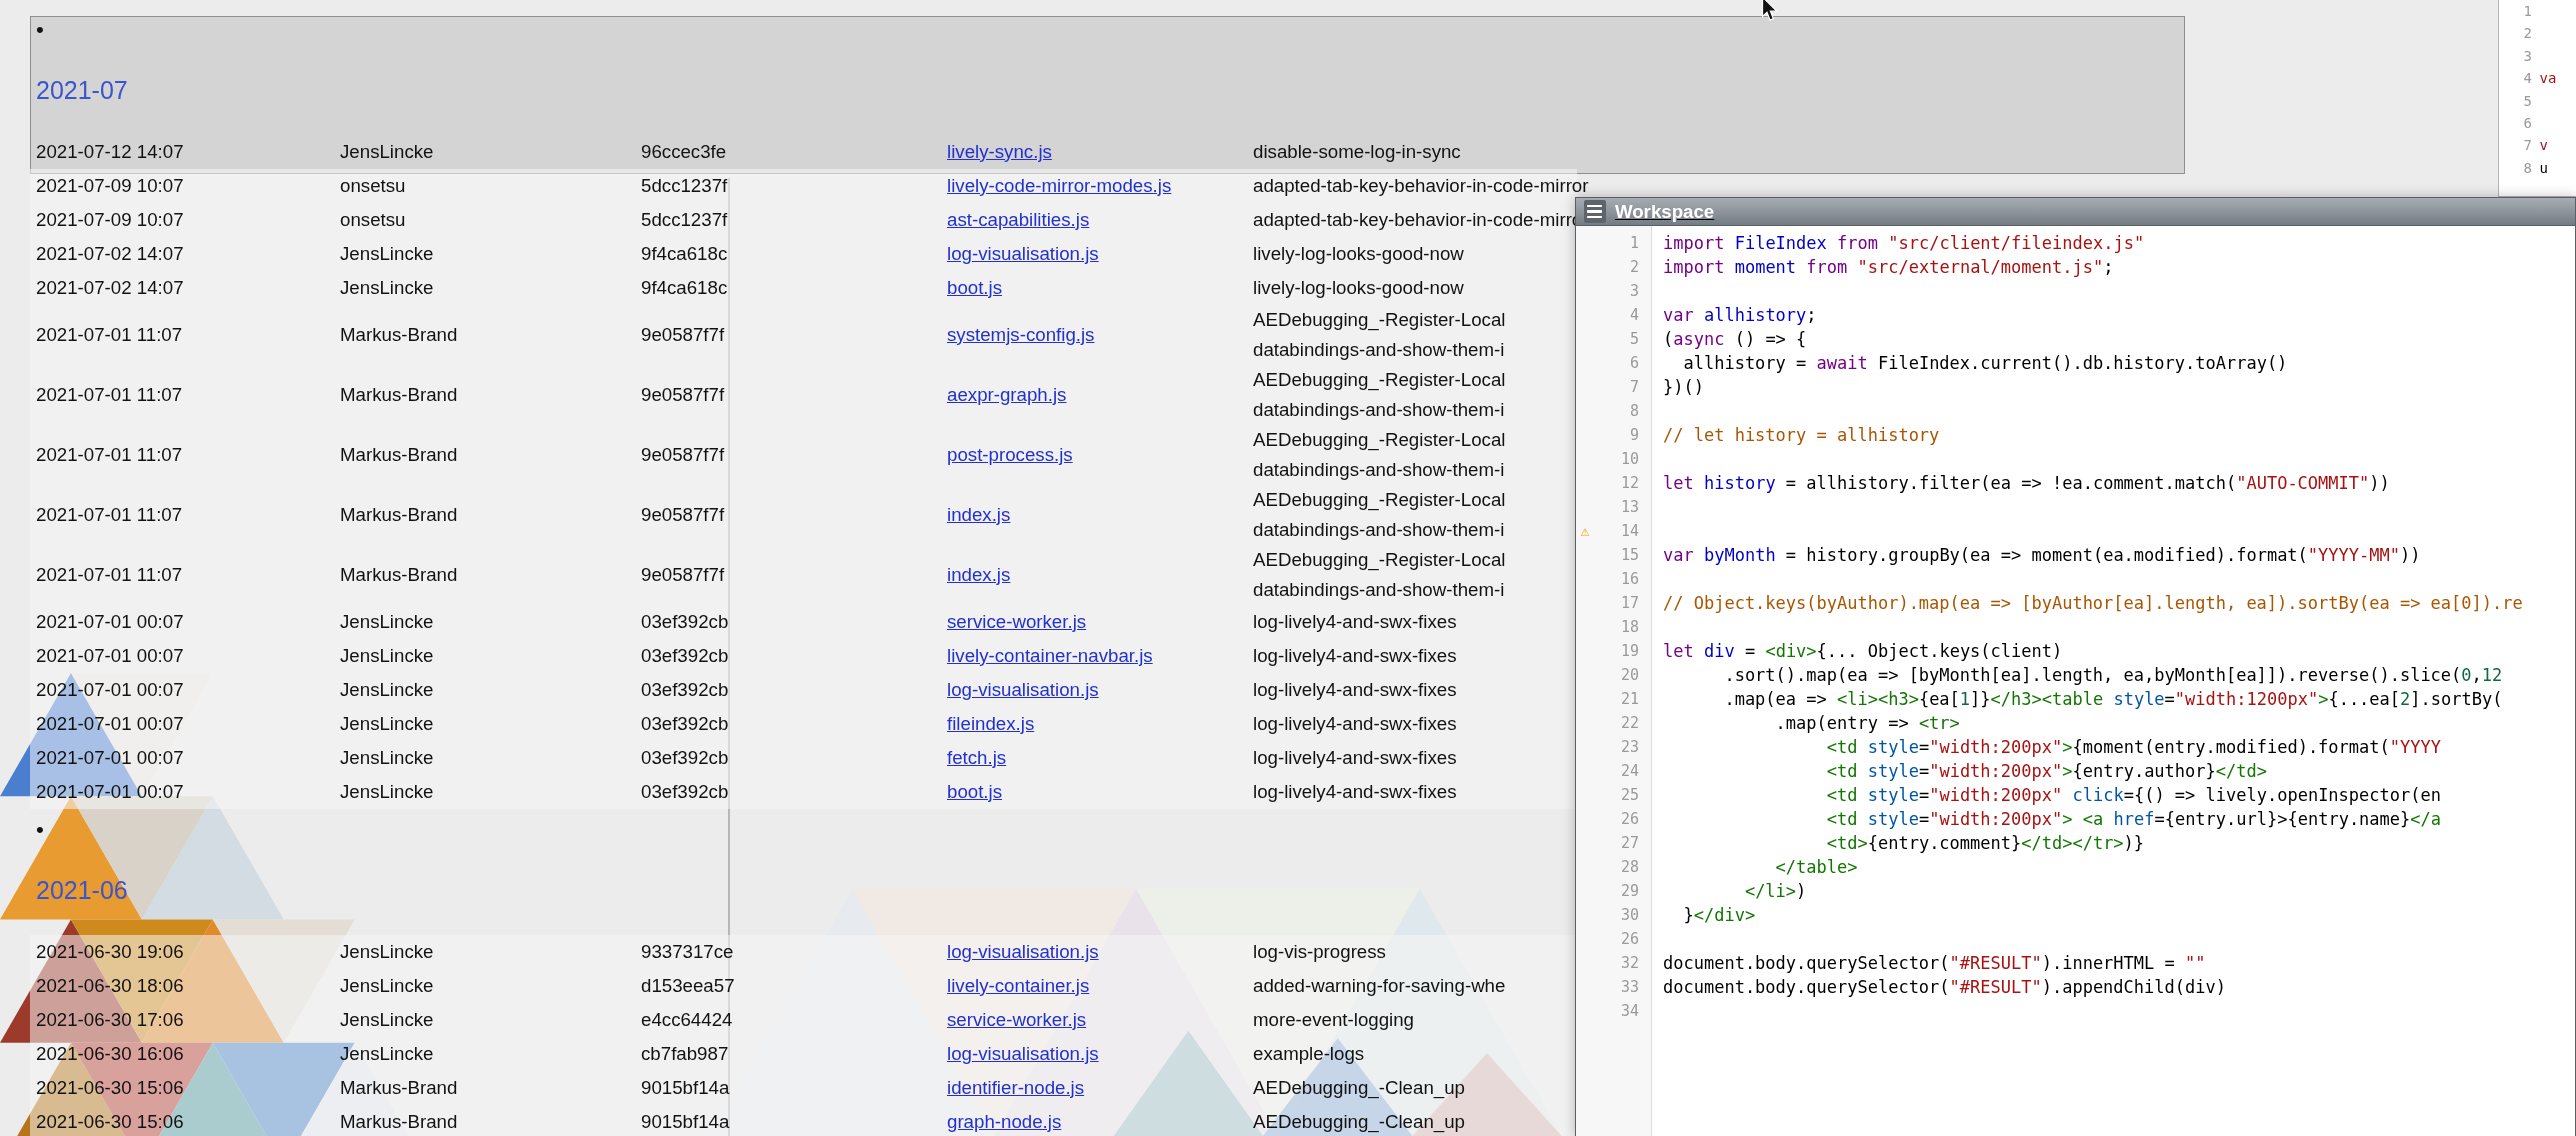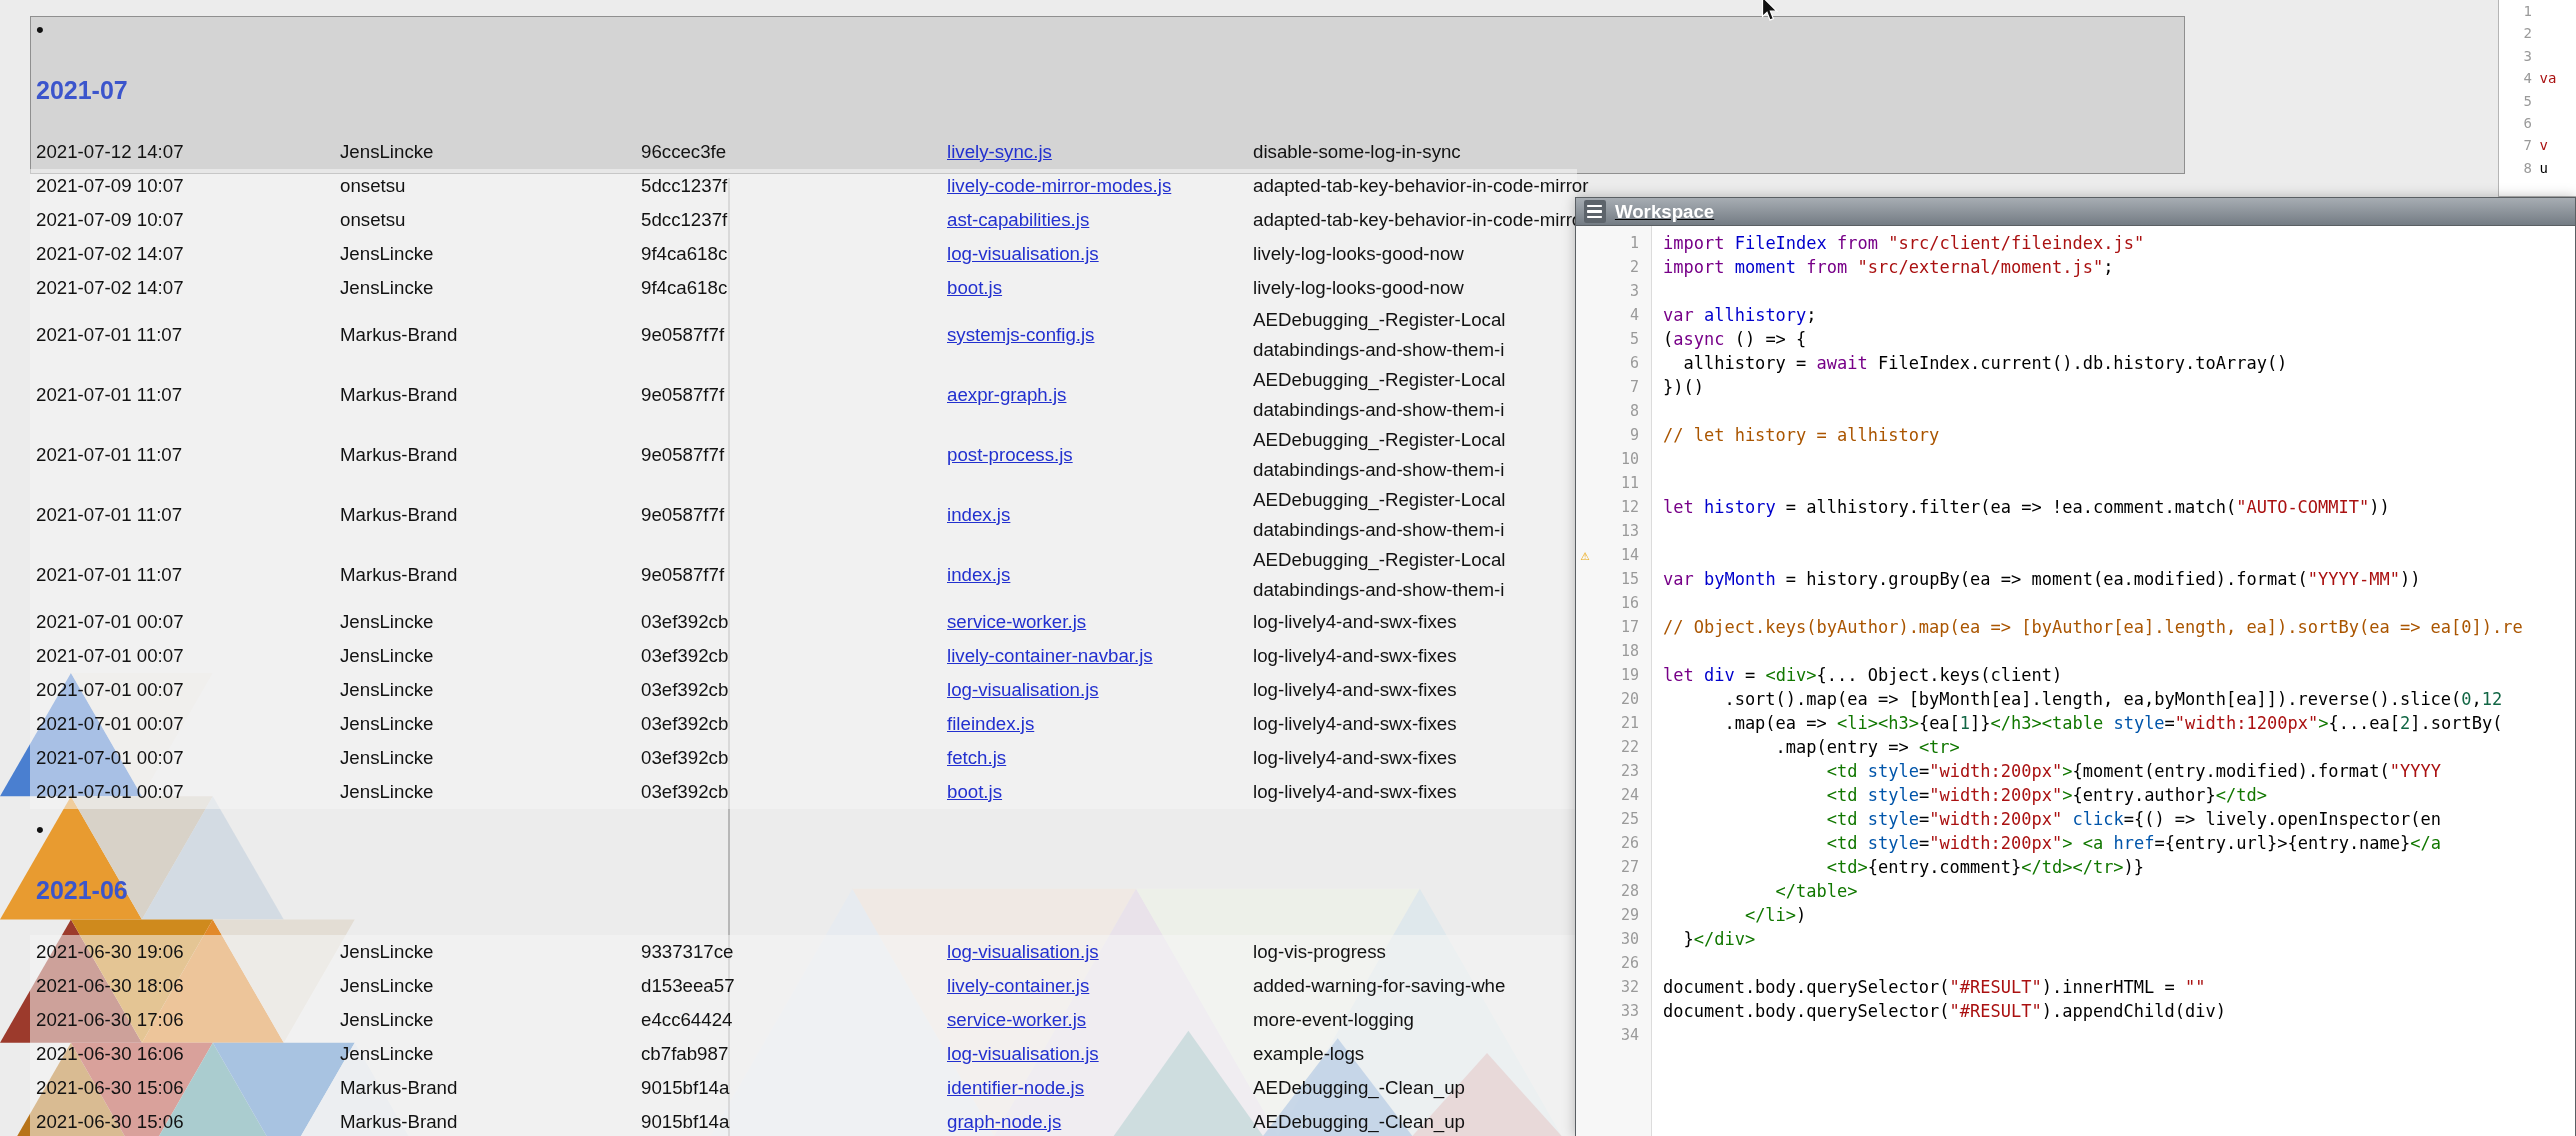--- a/index.html
+++ b/index.html
@@ -22,7 +22,7 @@
     font-size:18.7px;color:#121212;}
   .month + .month{margin-top:6px;}
   .bullet{font-size:22.4px;line-height:30px;height:30px;margin-left:6px;color:#111;}
-  .month-title{margin:30px 0 30px 6px;font-weight:bold;font-size:25px;line-height:30px;
+  .month-title{margin:30px 0 30px 6px;font-weight:normal;font-size:25px;line-height:30px;
     color:var(--month);}
   .commit-row{display:flex;align-items:center;min-height:34px;padding-left:6px;
     box-sizing:border-box;background:rgba(245,245,245,0.55);}

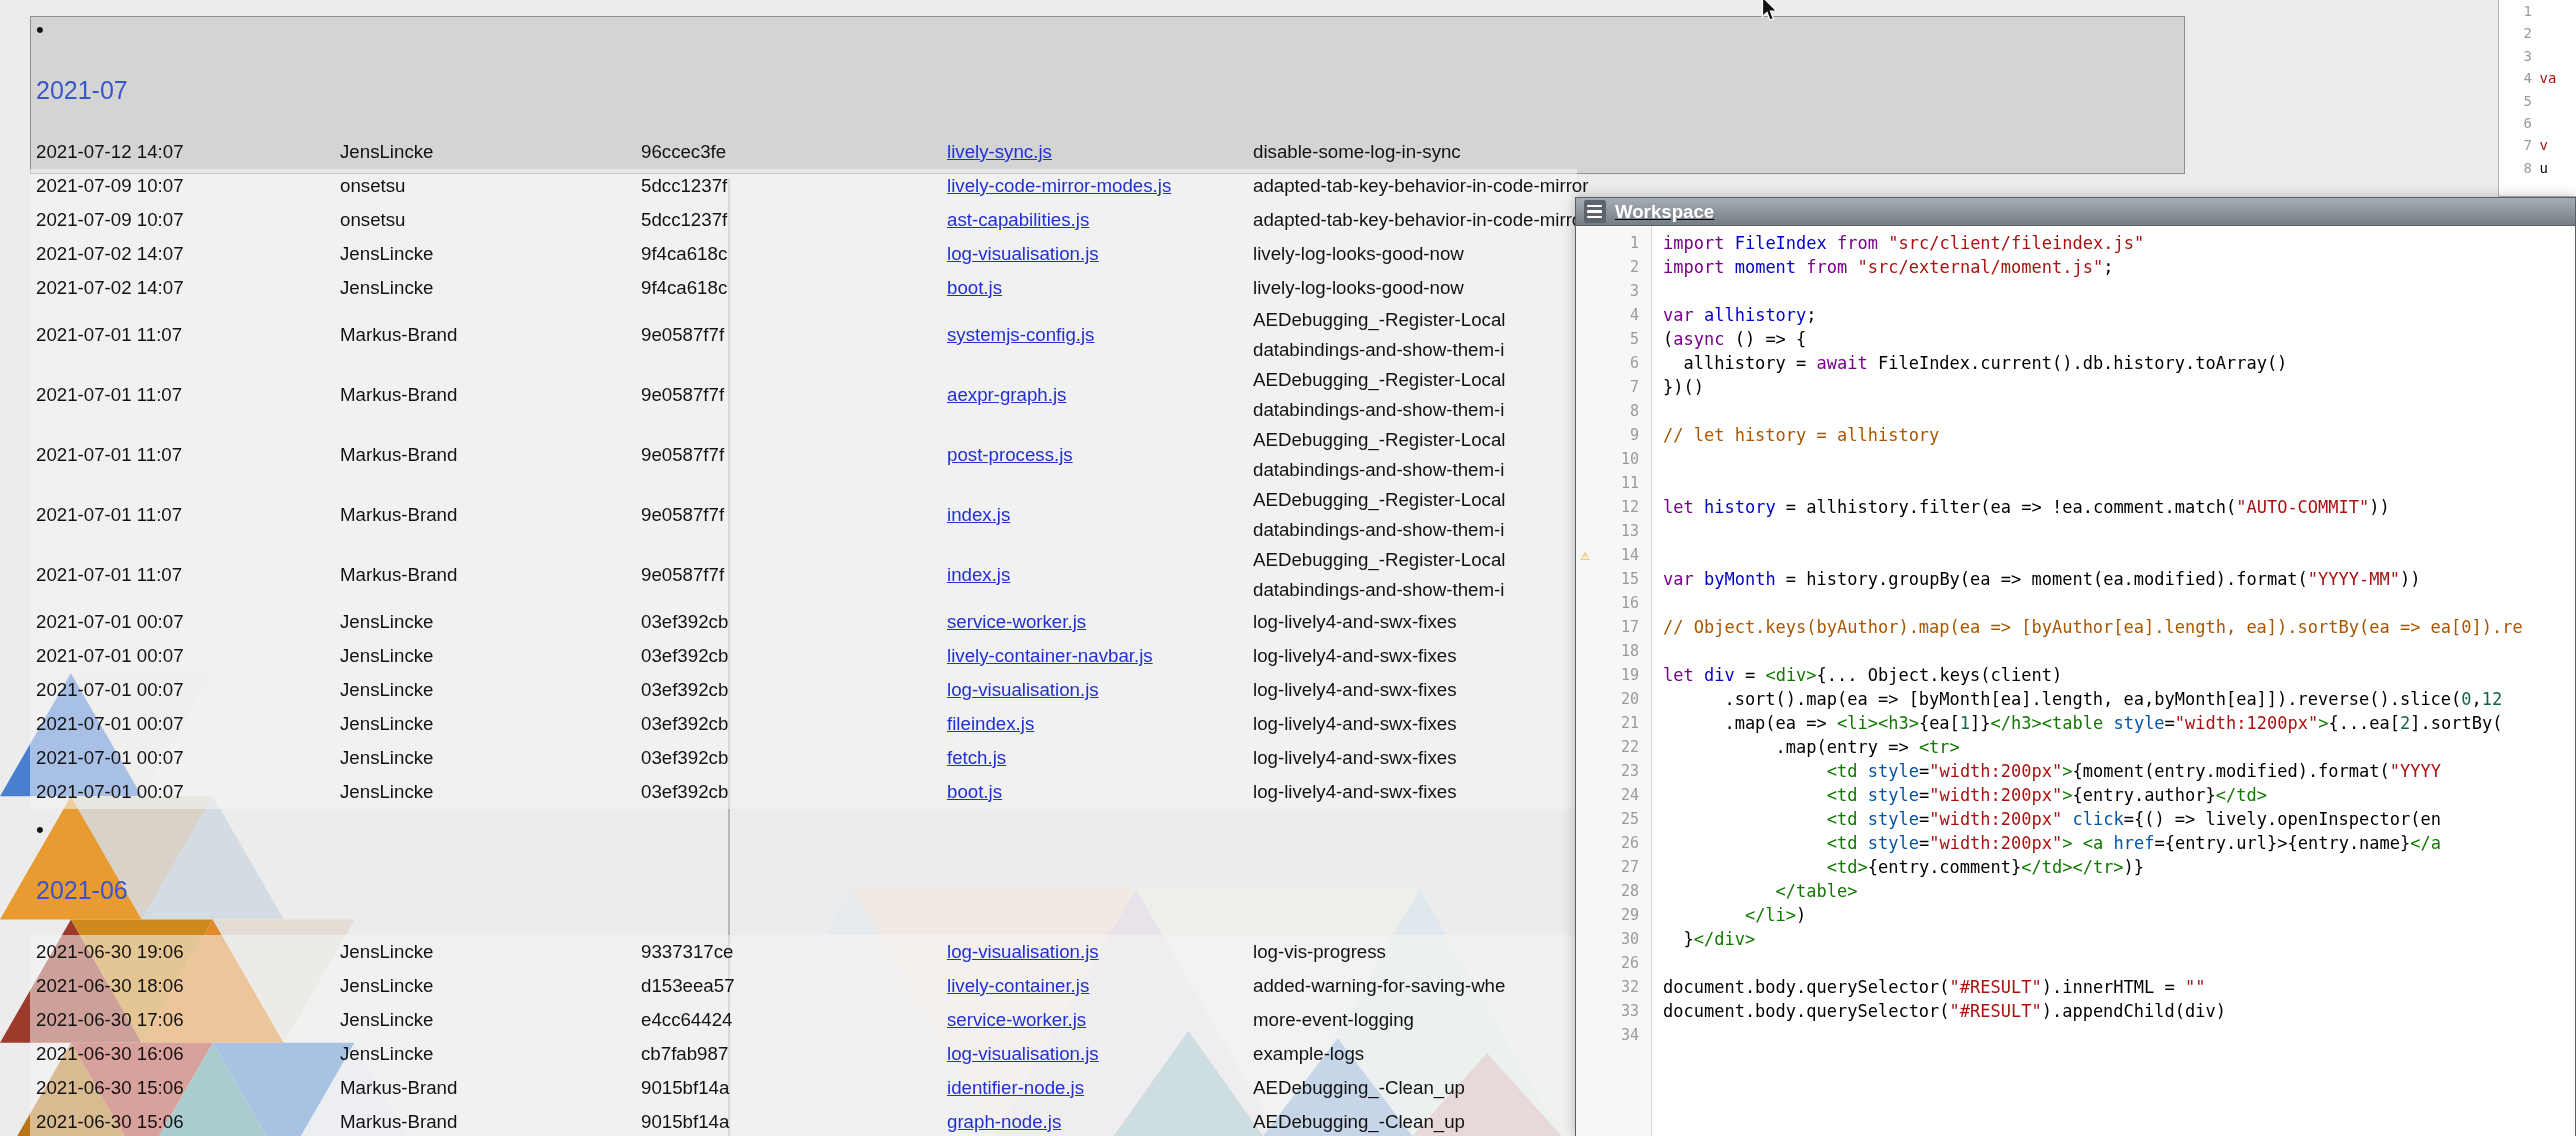--- a/index.html
+++ b/index.html
@@ -416,10 +416,6 @@
           <span class="lc"></span>
         </div>
         <div class="cl">
-          <span class="ln">11</span>
-          <span class="lc"></span>
-        </div>
-        <div class="cl">
           <span class="ln">12</span>
           <span class="lc"><span class="tk-k">let</span><span class="tk-p"> </span><span class="tk-d">history</span><span class="tk-p"> = allhistory.filter(ea =&gt; !ea.comment.match(</span><span class="tk-s">"AUTO-COMMIT"</span><span class="tk-p">))</span></span>
         </div>

